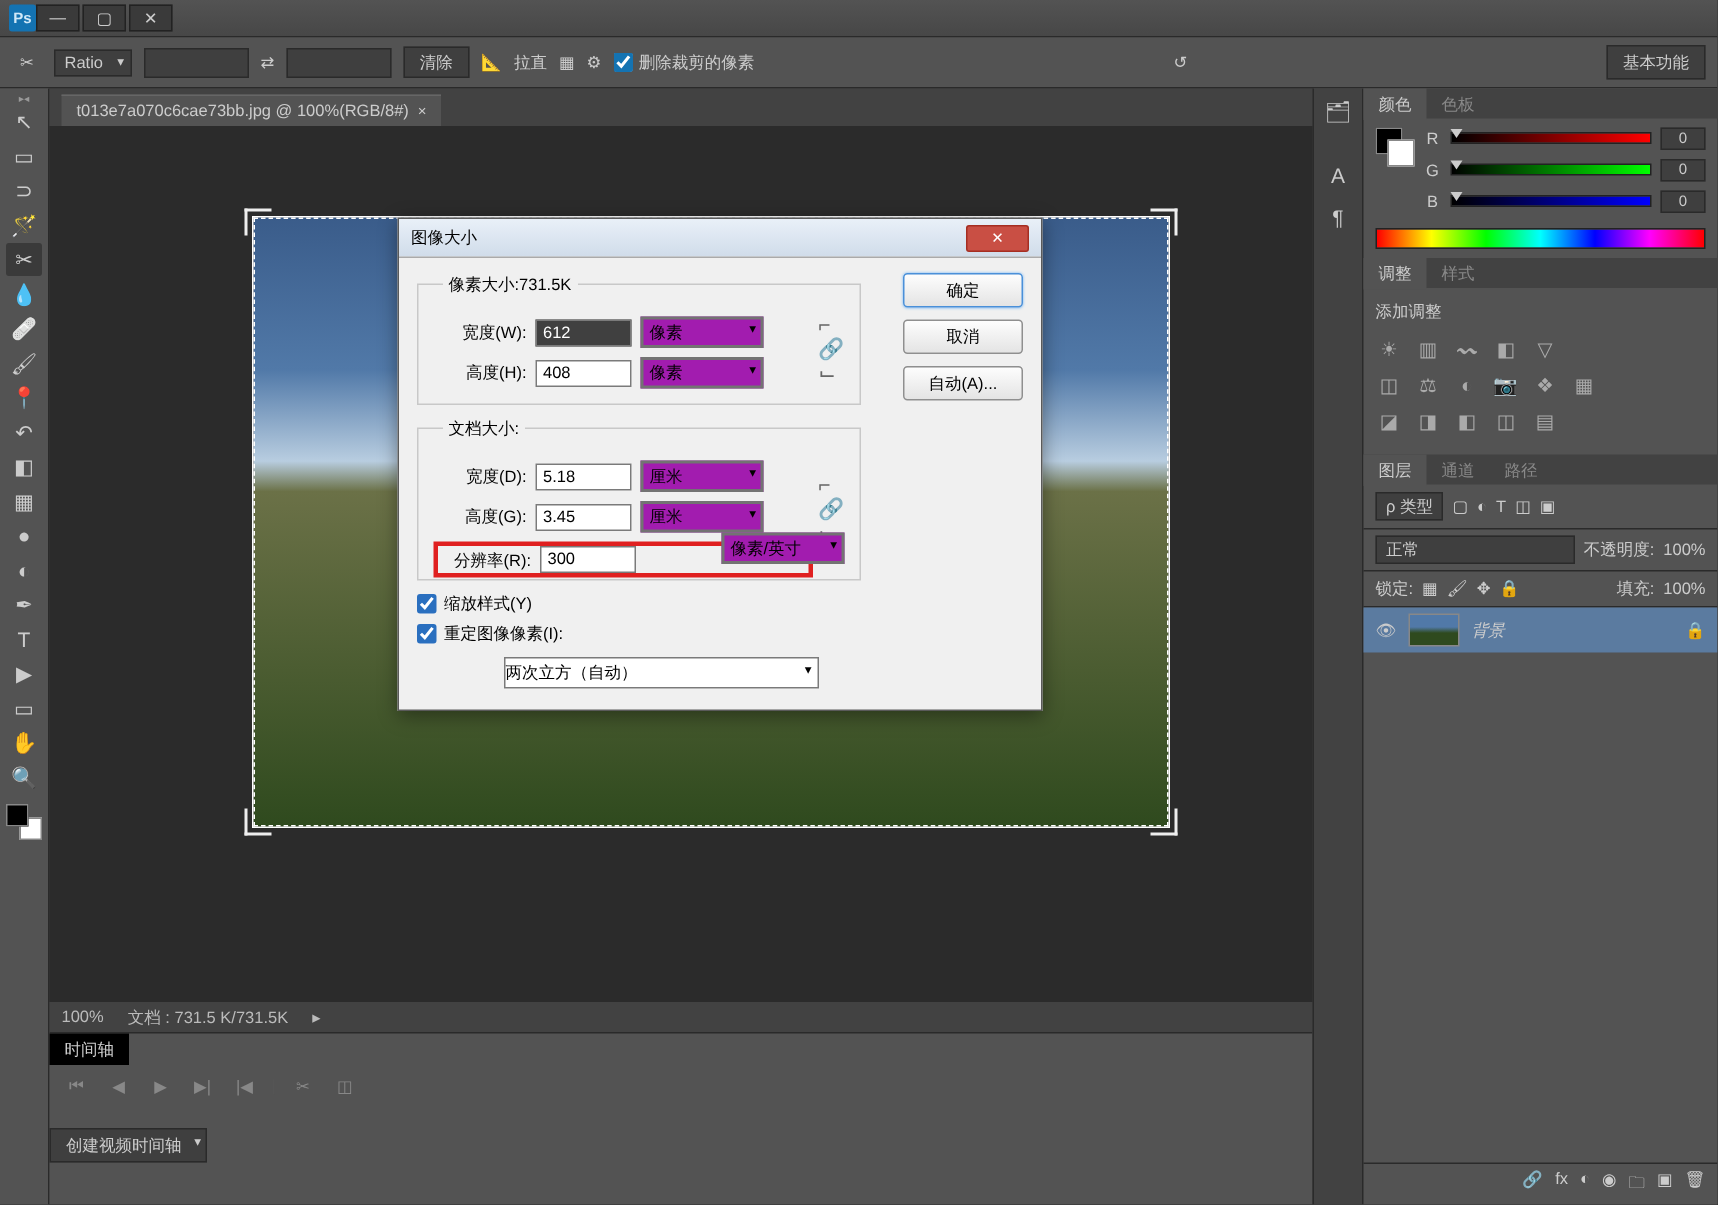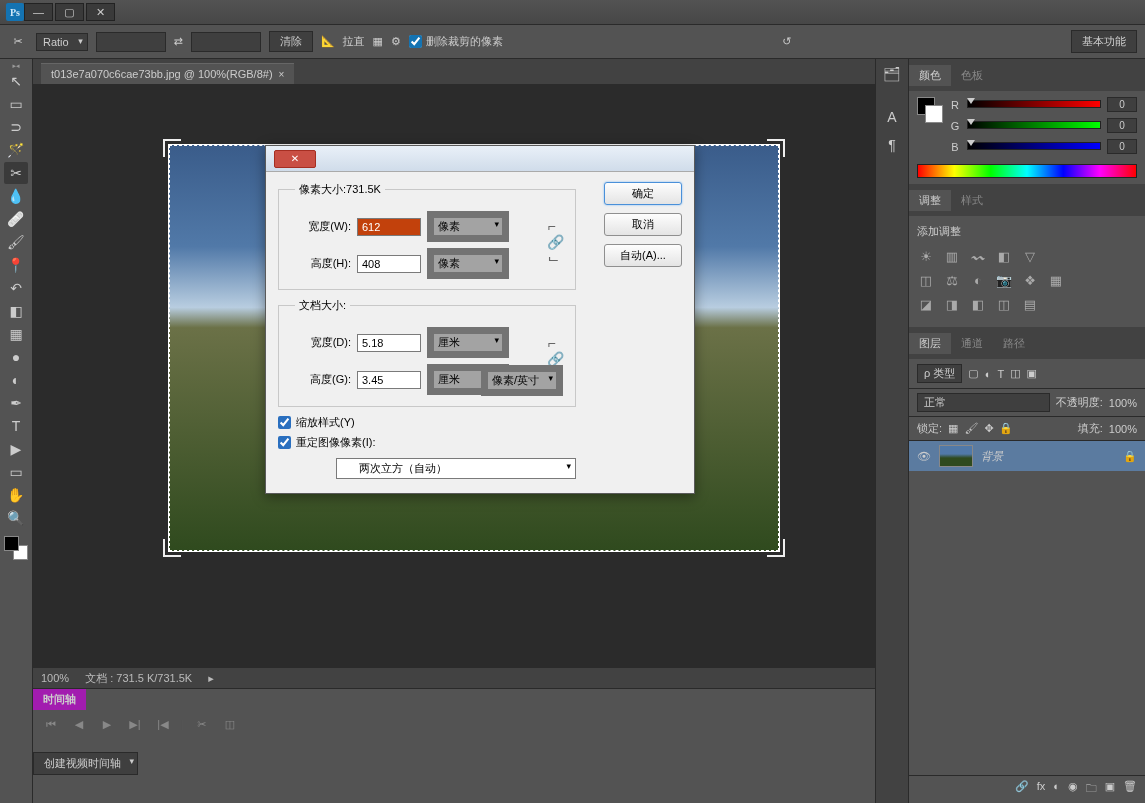--- a/index.html
+++ b/index.html
@@ -5,7 +5,7 @@
 * { margin: 0; padding: 0; box-sizing: border-box; font-family: "Microsoft YaHei", Arial, sans-serif; font-size: 11px; }
 body { background: #535353; width: 1145px; height: 803px; overflow: hidden; position: relative; color: #ccc; }
 .titlebar { height: 25px; background: linear-gradient(#535353, #474747); display: flex; align-items: center; padding: 0 6px; border-bottom: 1px solid #2a2a2a; }
-.ps-logo { width: 18px; height: 18px; background: #1473b2; color: #d1e8f8; font-weight: bold; display: flex; align-items: center; justify-content: center; border-radius: 2px; font-size: 10px; font-family: Liberation Serif, serif; }
+.ps-logo { width: 18px; height: 18px; background: #1473b2; color: #d1e8f8; font-weight: bold; display: flex; align-items: center; justify-content: center; border-radius: 2px; font-size: 10px; }
 .menubar { display: flex; gap: 0; margin-left: 10px; flex: 1; }
 .menubar span { padding: 4px 8px; cursor: pointer; }
 .win-controls { display: flex; gap: 2px; }

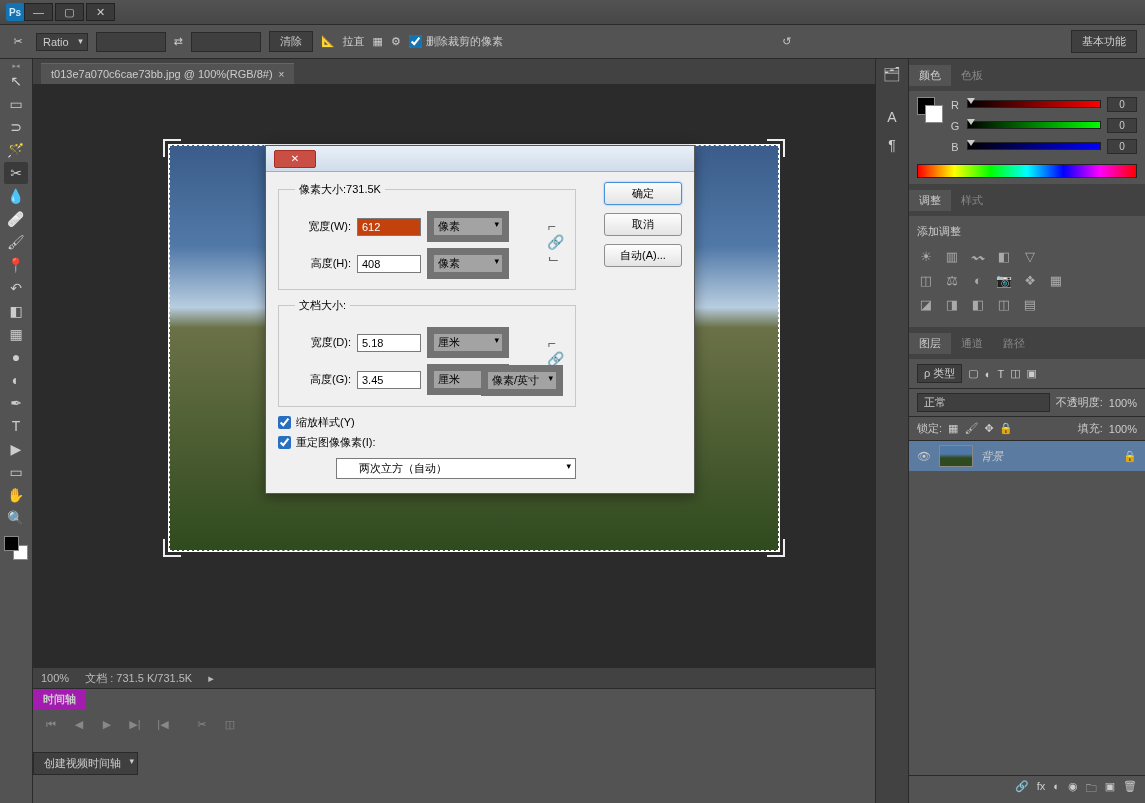--- a/index.html
+++ b/index.html
@@ -51,7 +51,7 @@
 .dock-strip { width: 33px; background: #424242; border-left: 1px solid #2a2a2a; display: flex; flex-direction: column; align-items: center; padding-top: 4px; gap: 6px; }
 .dock-icon { width: 22px; height: 22px; display: flex; align-items: center; justify-content: center; font-size: 14px; cursor: pointer; }
 .panels { width: 237px; background: #535353; border-left: 1px solid #2a2a2a; display: flex; flex-direction: column; }
-.panel-tabs { height: 32px; background: #424242; display: flex; align-items: center; }
+.panel-tabs { height: 20px; background: #424242; display: flex; align-items: center; }
 .panel-tab { padding: 3px 10px; cursor: pointer; }
 .panel-tab.active { background: #535353; }
 .panel-tab.dim { color: #888; }

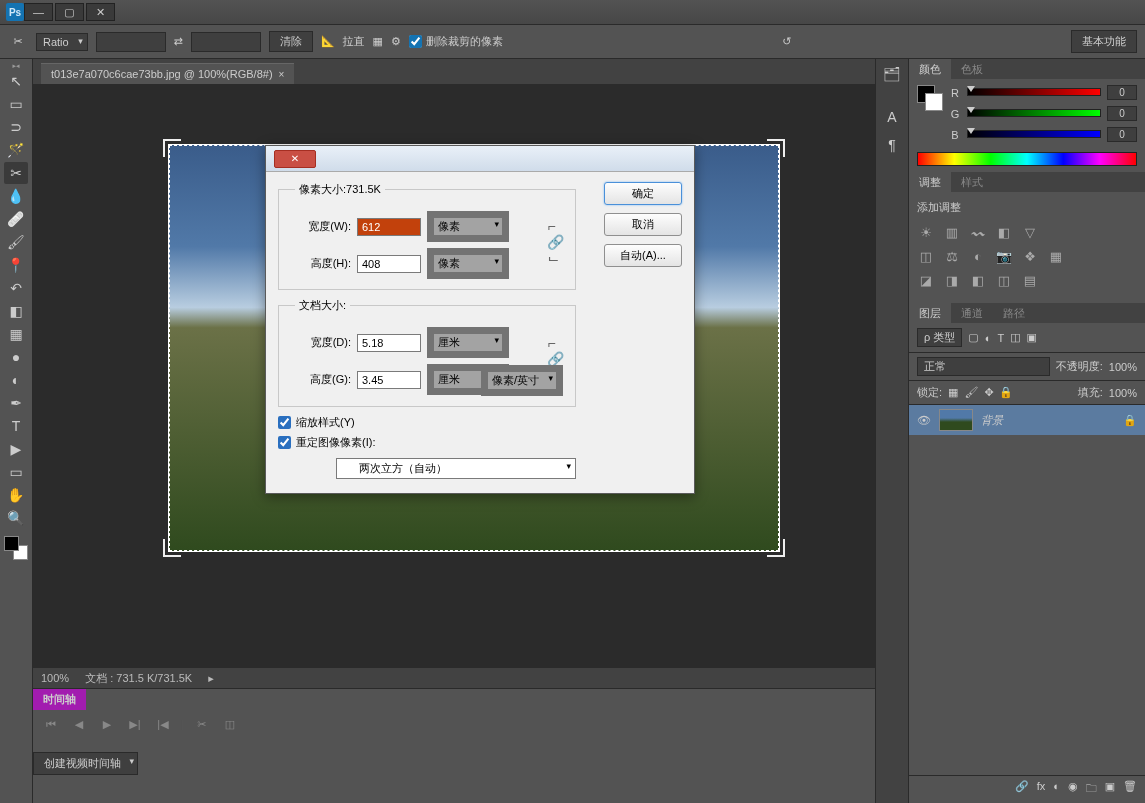--- a/index.html
+++ b/index.html
@@ -335,6 +335,7 @@
 
 <div class="dialog">
   <div class="dlg-title">
+    <span class="t">图像大小</span>
     <div class="dlg-close">✕</div>
   </div>
   <div class="dlg-body">

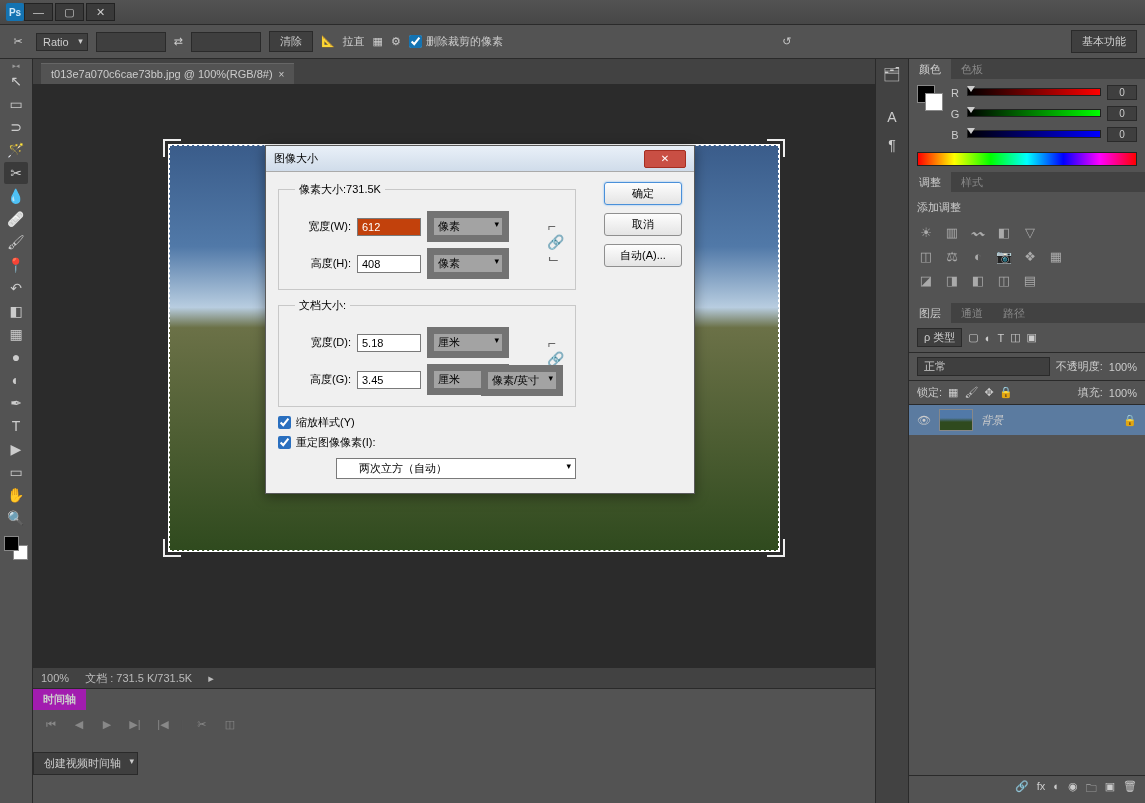--- a/index.html
+++ b/index.html
@@ -95,7 +95,7 @@
 .frow { display: flex; align-items: center; gap: 6px; margin-top: 6px; }
 .flab { width: 62px; text-align: right; }
 .fin { width: 64px; border: 1px solid #7a7a7a; padding: 2px 4px; background: #fff; }
-.fin.sel { background: #c2410c; color: #fff; }
+.fin.sel { background: #404040; color: #fff; }
 .fsel { width: 82px; border: 7px solid #737373; padding: 1px 14px 1px 4px; background: #a3a3a3; position: relative; }
 .fsel::after { content: "▾"; position: absolute; right: 3px; font-size: 9px; }
 .link-bracket { margin-left: 4px; color: #666; font-size: 14px; display: flex; flex-direction: column; align-items: center; }

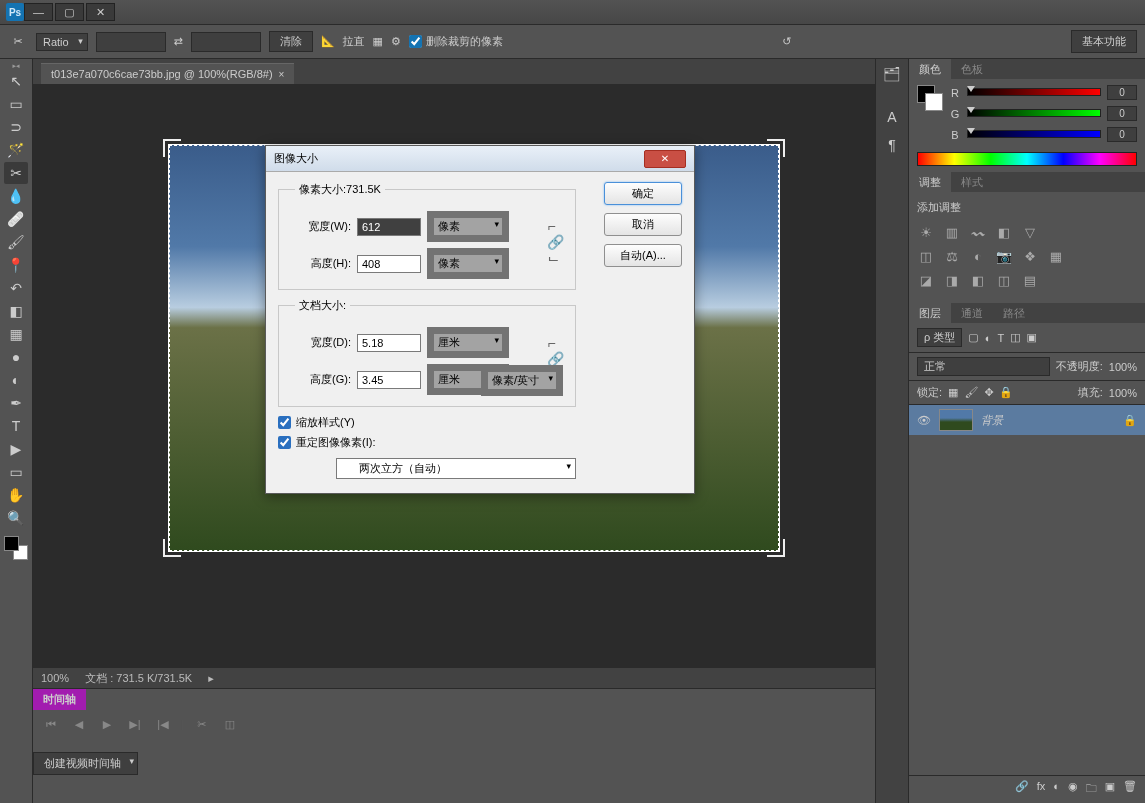--- a/index.html
+++ b/index.html
@@ -96,7 +96,7 @@
 .flab { width: 62px; text-align: right; }
 .fin { width: 64px; border: 1px solid #7a7a7a; padding: 2px 4px; background: #fff; }
 .fin.sel { background: #404040; color: #fff; }
-.fsel { width: 82px; border: 7px solid #737373; padding: 1px 14px 1px 4px; background: #a3a3a3; position: relative; }
+.fsel { width: 82px; border: 2px solid #737373; padding: 1px 14px 1px 4px; background: #a21caf; position: relative; }
 .fsel::after { content: "▾"; position: absolute; right: 3px; font-size: 9px; }
 .link-bracket { margin-left: 4px; color: #666; font-size: 14px; display: flex; flex-direction: column; align-items: center; }
 .hl-red { border: 3px solid #e02020; padding-right: 4px; }

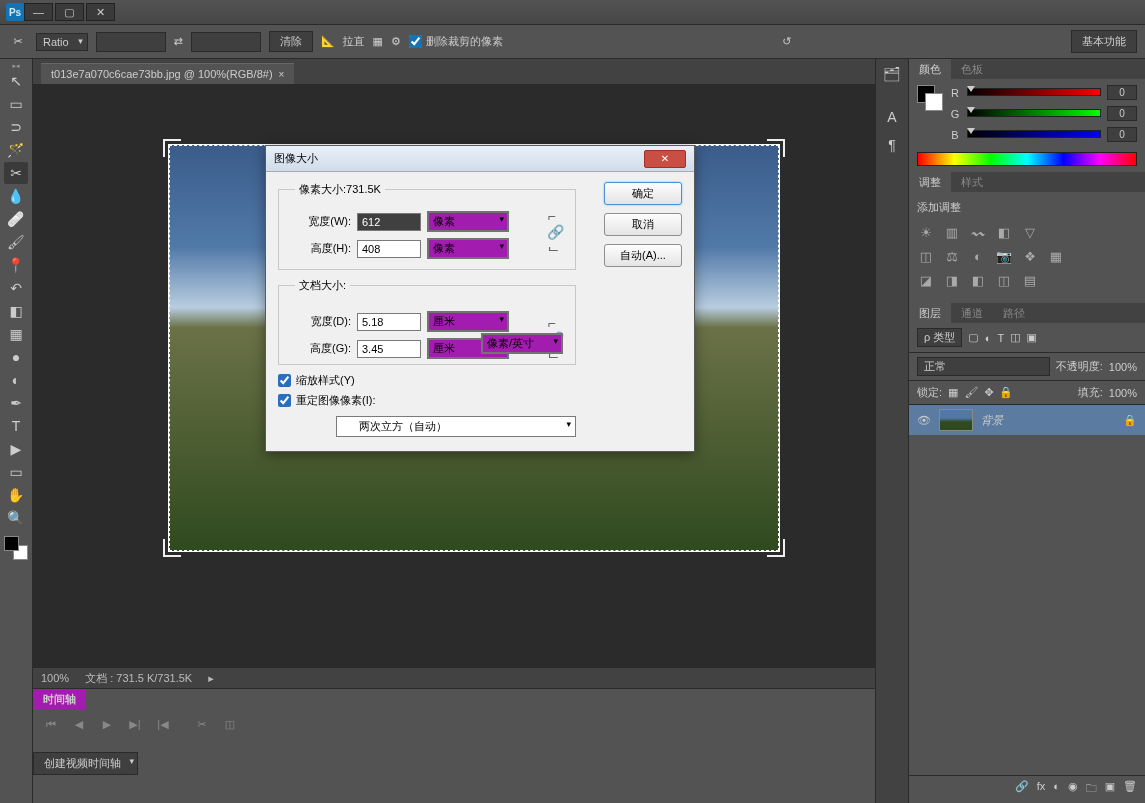--- a/index.html
+++ b/index.html
@@ -373,6 +373,11 @@
               <div class="fin">3.45</div>
               <div class="fsel">厘米</div>
             </div>
+            <div class="frow hl-red">
+              <span class="flab">分辨率(R):</span>
+              <div class="fin">300</div>
+              <div style="width:6px"></div>
+            </div>
           </div>
           <div class="link-bracket" style="align-self:flex-start;margin-top:14px">⌐<br>🔗<br>⌙</div>
         </div>

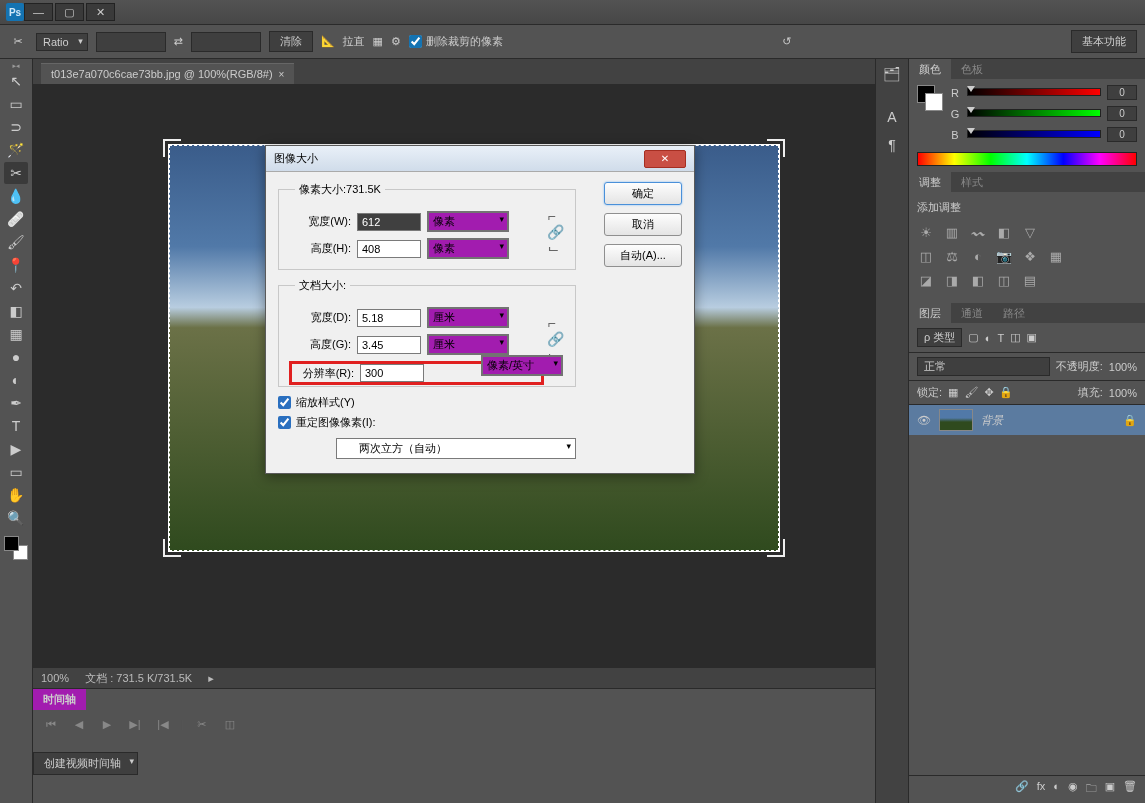--- a/index.html
+++ b/index.html
@@ -102,7 +102,7 @@
 .hl-red { border: 3px solid #e02020; padding-right: 4px; }
 .cb-row { display: flex; align-items: center; gap: 5px; margin-top: 5px; }
 .cb-row input { accent-color: #2a6fbf; }
-.interp { width: 240px; margin: 8px 0 2px 58px; border: 1px solid #7a7a7a; padding: 2px 14px 2px 22px; background: #fff; position: relative; display: inline-block; }
+.interp { width: 210px; margin: 8px 0 2px 58px; border: 1px solid #7a7a7a; padding: 2px 14px 2px 0; background: #fff; position: relative; display: inline-block; }
 .interp::after { content: "▾"; position: absolute; right: 4px; font-size: 9px; }
 .divider { height: 1px; background: #2a2a2a; margin: 4px 0; }
 </style>

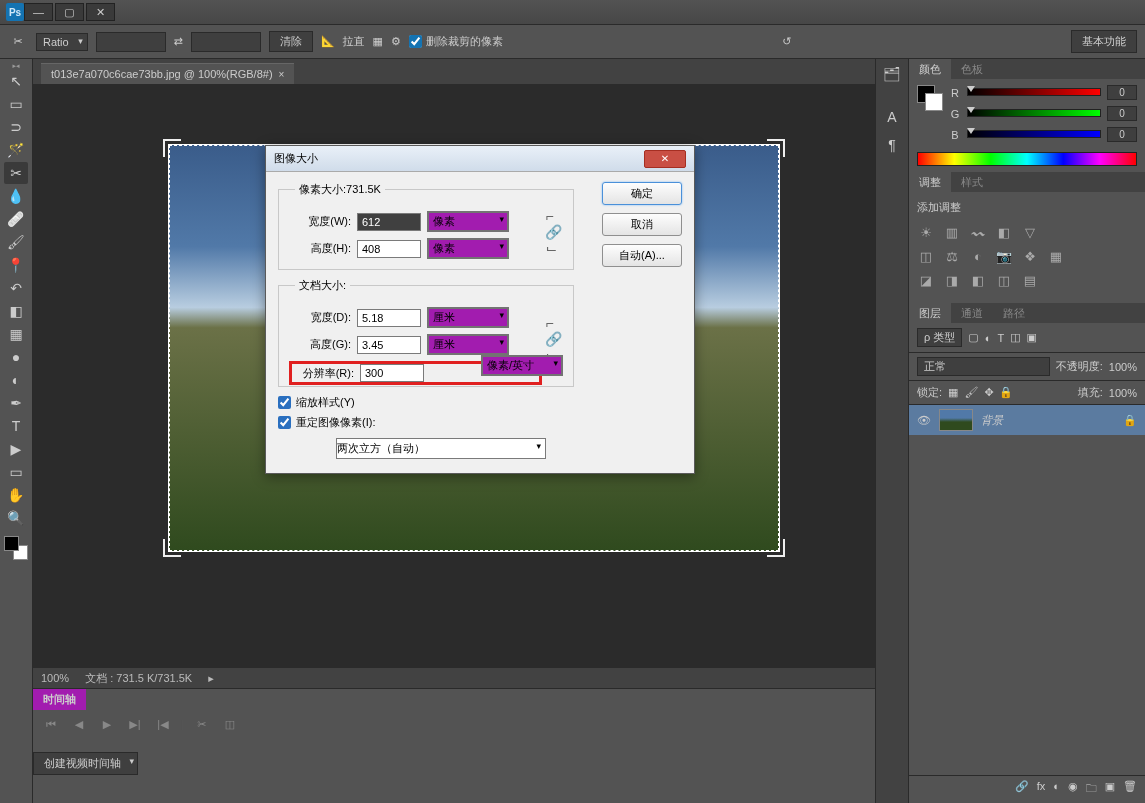--- a/index.html
+++ b/index.html
@@ -42,7 +42,7 @@
 .marquee { position: absolute; inset: 0; border: 1px dashed #fff; }
 .status { height: 20px; background: #424242; display: flex; align-items: center; padding: 0 8px; gap: 16px; color: #bbb; font-size: 10px; }
 .timeline-panel { height: 115px; background: #535353; border-top: 1px solid #2a2a2a; }
-.tl-tab { padding: 3px 10px; display: inline-block; background: #a21caf; font-weight: bold; }
+.tl-tab { padding: 3px 10px; display: inline-block; background: #000000; }
 .tl-controls { height: 28px; display: flex; align-items: center; gap: 8px; padding: 0 8px; }
 .tl-btn { width: 20px; height: 16px; display: flex; align-items: center; justify-content: center; color: #888; }
 .tl-body { height: 50px; display: flex; align-items: center; }

